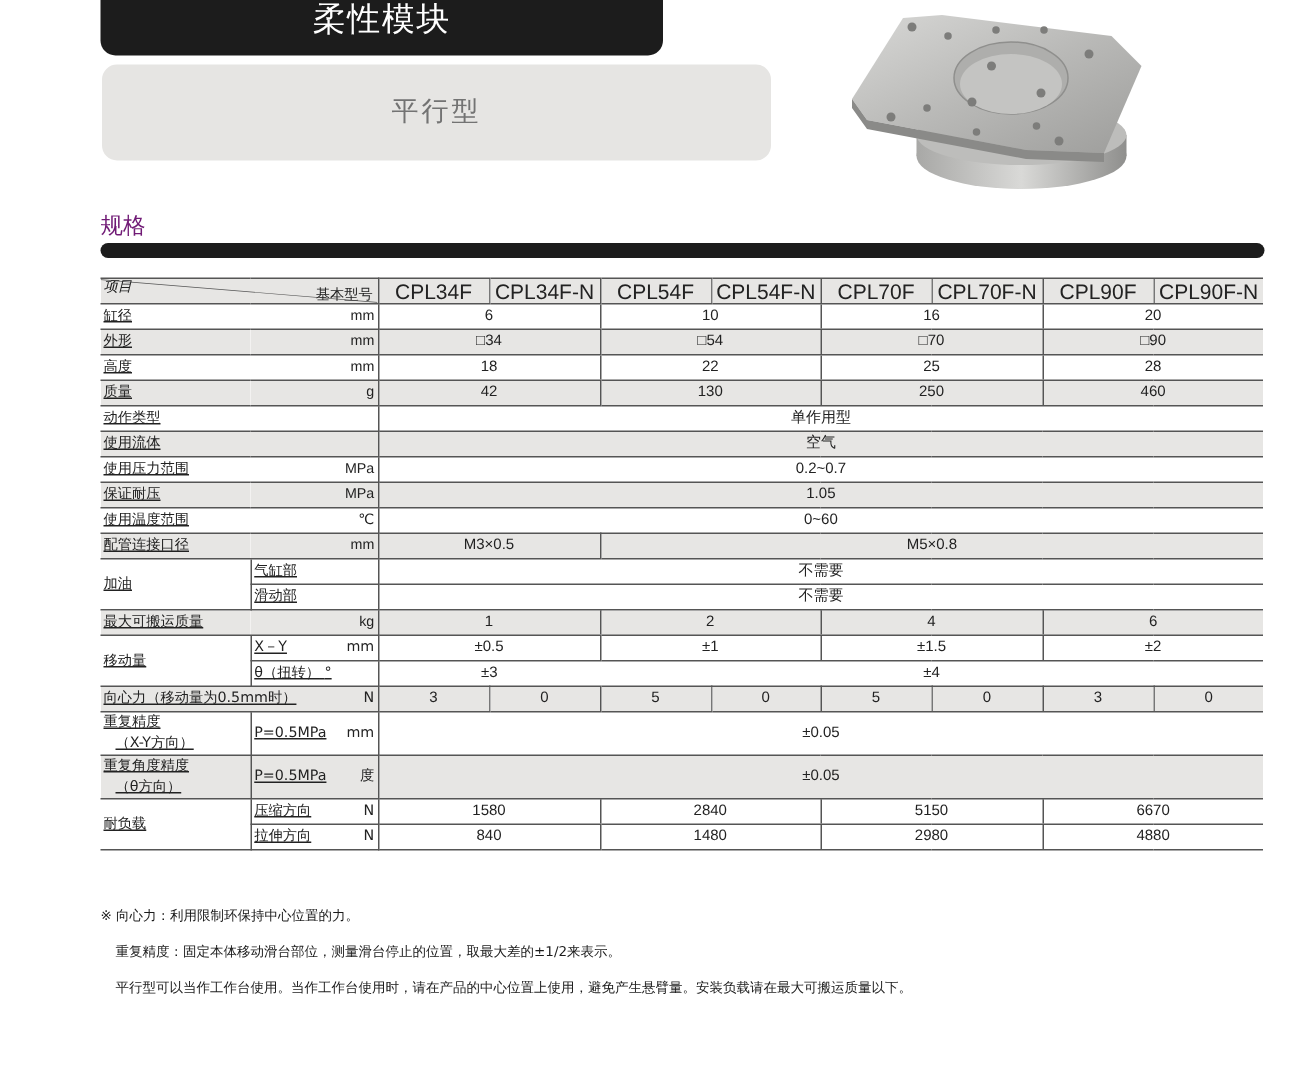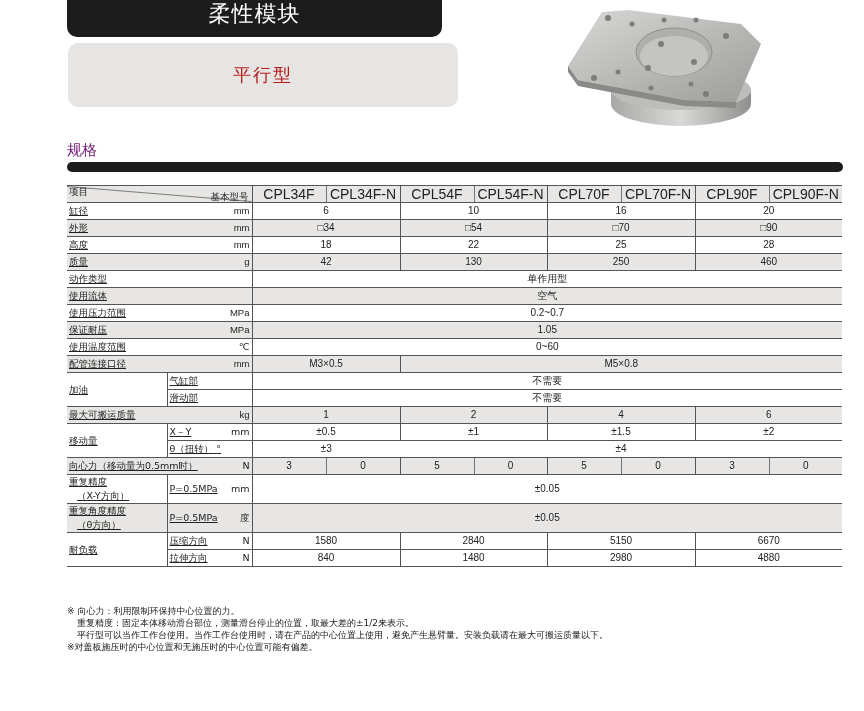--- a/index.html
+++ b/index.html
@@ -13,9 +13,9 @@
     letter-spacing: 1px;
   }
   .banner-light {
-    position: absolute; left: 68px; top: 43px; width: 390px; height: 64px;
+    position: absolute; left: 68px; top: 43px; width: 446px; height: 64px;
     background: #e6e5e3; border-radius: 10px;
-    color: #b91c1c; font-size: 18px; text-align: center; line-height: 64px;
+    color: #737373; font-size: 18px; text-align: center; line-height: 64px;
     letter-spacing: 2px;
   }
   .product-image { position: absolute; left: 566px; top: 4px; width: 200px; height: 128px; }

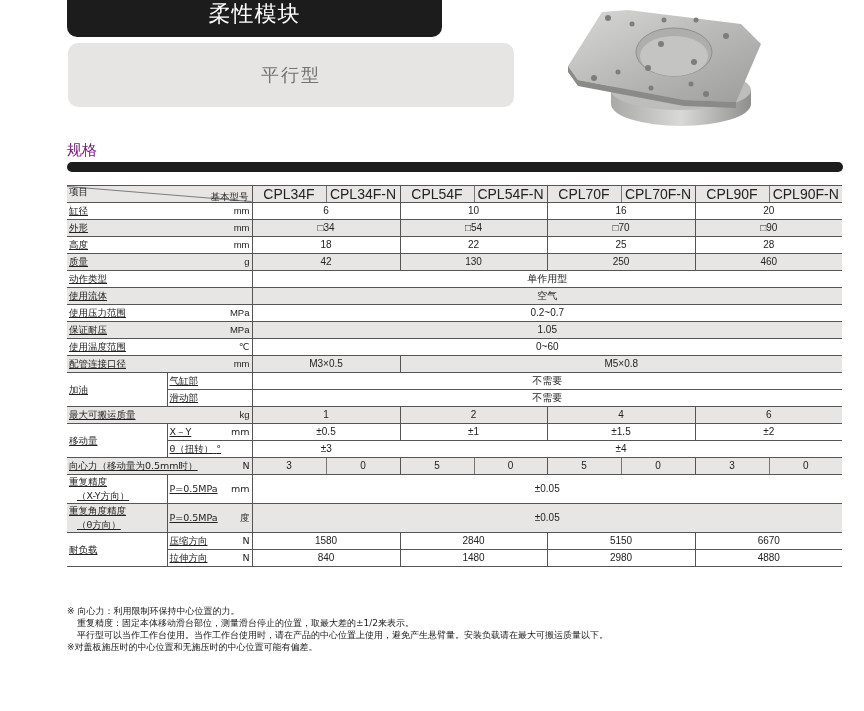--- a/index.html
+++ b/index.html
@@ -50,7 +50,7 @@
   td.diag { position: relative; height: 34px; padding: 0; }
   td.diag svg { position: absolute; left: 0; top: 0; width: 100%; height: 100%; }
   td.diag .d-top { position: absolute; right: 3px; top: 3px; font-size: 9.5px; font-family: "DejaVu Sans", sans-serif; }
-  td.diag .d-bot { position: absolute; left: 2px; bottom: 2px; font-size: 9.5px; font-family: "DejaVu Sans", sans-serif; }
+  td.diag .d-bot { position: absolute; left: 2px; bottom: 2px; font-size: 9.5px; font-family: "DejaVu Sans", sans-serif; font-style: italic; }
   td.tall { height: 34px; }
   .tworow { line-height: 14px; display: block; }
 

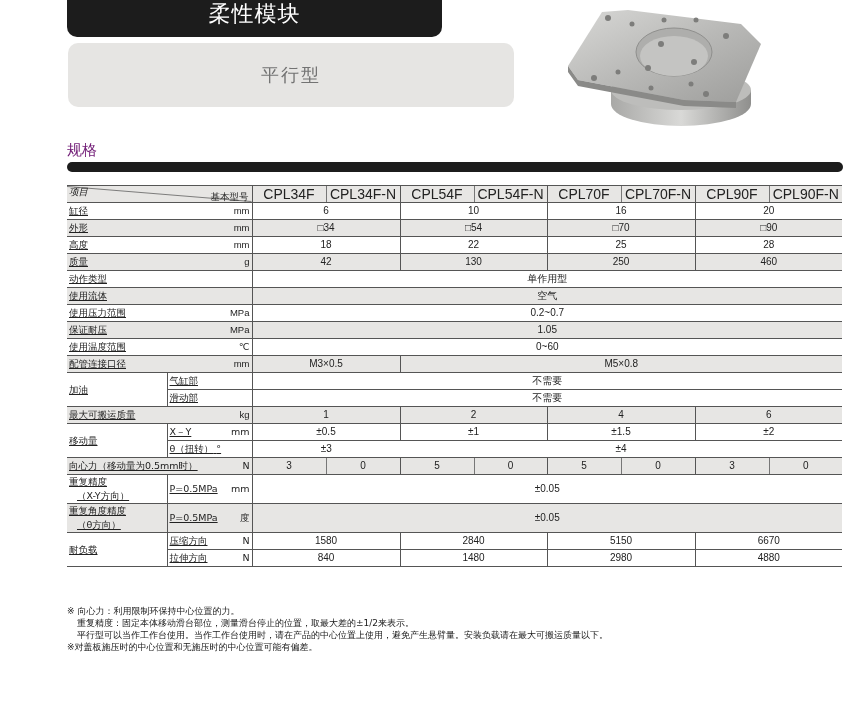--- a/index.html
+++ b/index.html
@@ -60,7 +60,7 @@
     font-family: "DejaVu Sans", sans-serif;
   }
   .notes div { white-space: nowrap; }
-  .notes .indent { padding-left: 10px; }
+  .notes .indent { padding-left: 10px; margin-top: 12px; }
 </style>
 </head>
 <body>

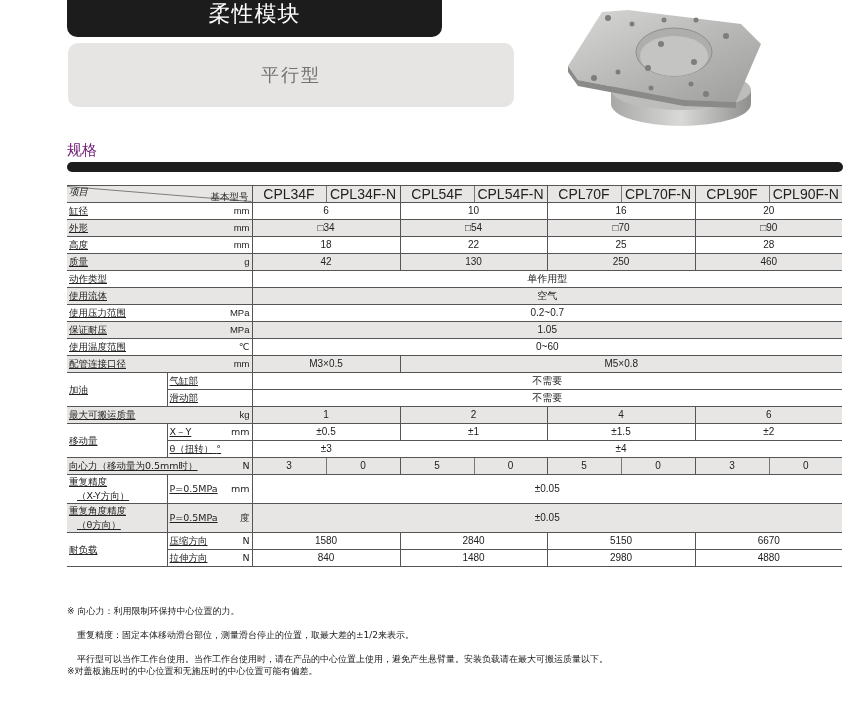--- a/index.html
+++ b/index.html
@@ -318,7 +318,6 @@
   <div>※ 向心力：利用限制环保持中心位置的力。</div>
   <div class="indent">重复精度：固定本体移动滑台部位，测量滑台停止的位置，取最大差的±1/2来表示。</div>
   <div class="indent">平行型可以当作工作台使用。当作工作台使用时，请在产品的中心位置上使用，避免产生悬臂量。安装负载请在最大可搬运质量以下。</div>
-  <div>※对盖板施压时的中心位置和无施压时的中心位置可能有偏差。</div>
 </div>
 
 </body></html>

